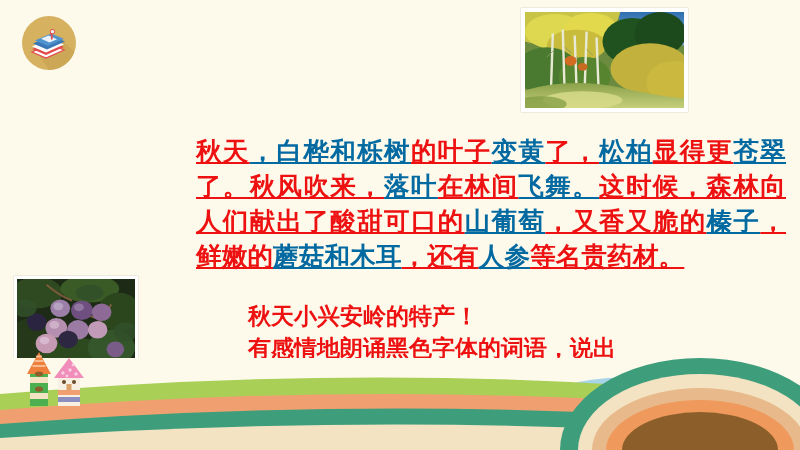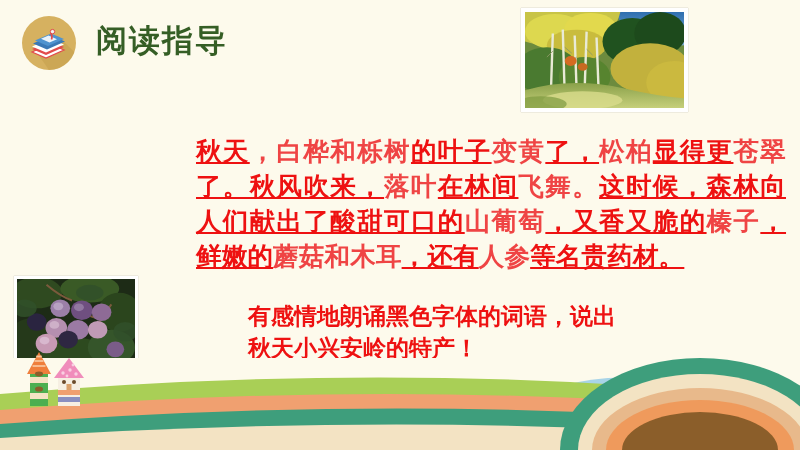--- a/index.html
+++ b/index.html
@@ -141,7 +141,6 @@
         </g>
       </svg>
     </div>
-    <div id="header-title">阅读指导</div>
   </div>
 
   <div class="photo-frame" id="photo-forest">

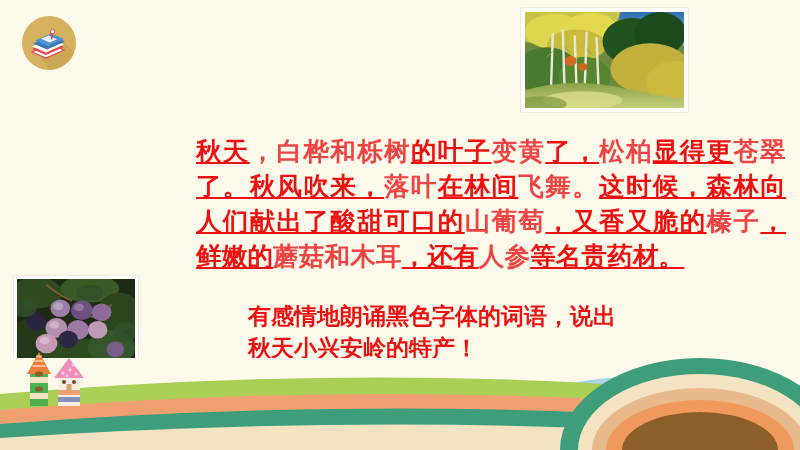--- a/index.html
+++ b/index.html
@@ -88,7 +88,7 @@
     text-align: justify;
   }
   #passage .r { color: #ee1111; text-decoration: underline; }
-  #passage .k { color: #ef4444; }
+  #passage .k { color: #0369a1; text-decoration: underline; }
 
   #instruction {
     position: absolute;

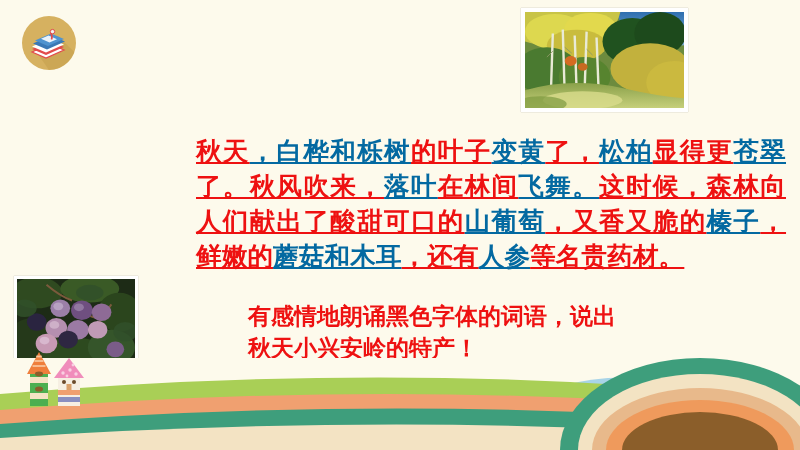--- a/index.html
+++ b/index.html
@@ -231,8 +231,8 @@
   </div>
 
   <div id="instruction">
+    <div>秋天小兴安岭的特产！</div>
     <div>有感情地朗诵黑色字体的词语，说出</div>
-    <div>秋天小兴安岭的特产！</div>
   </div>
 
   <div id="decoration">

